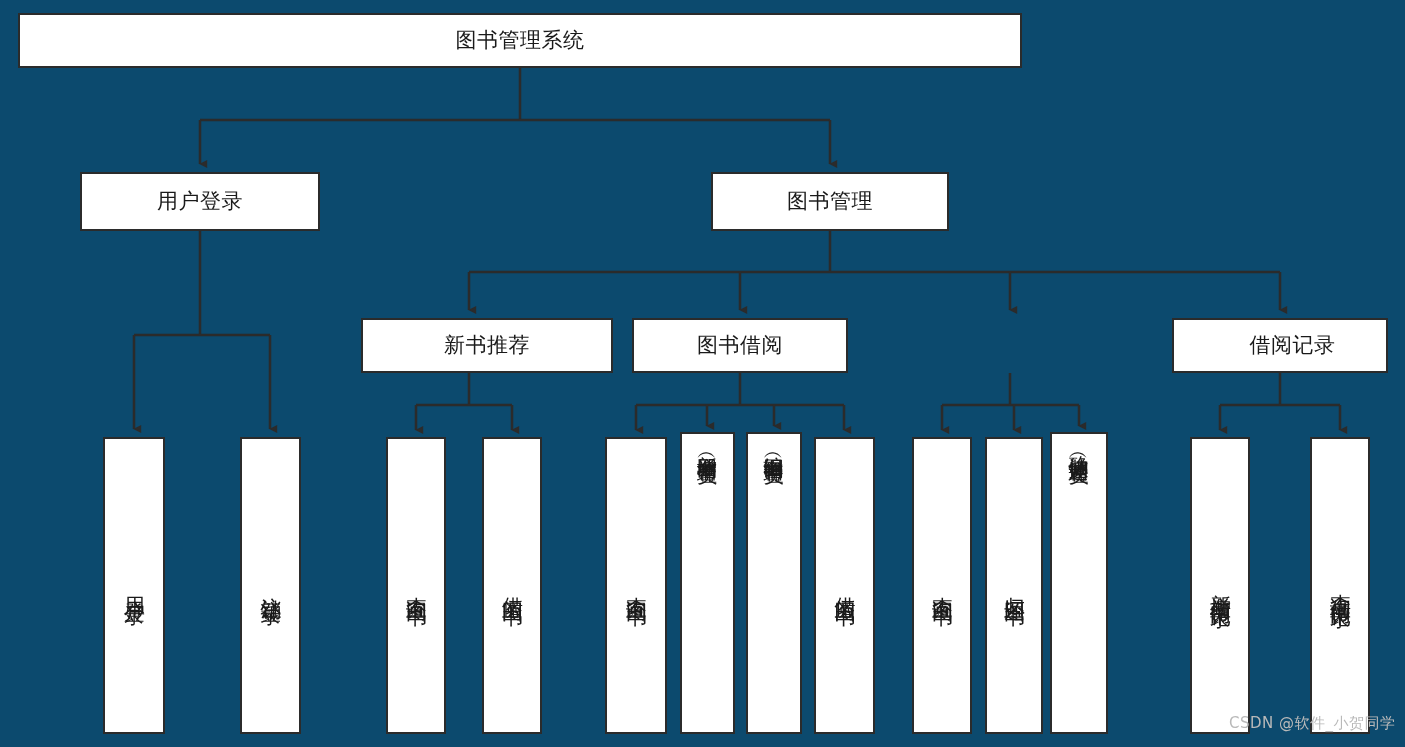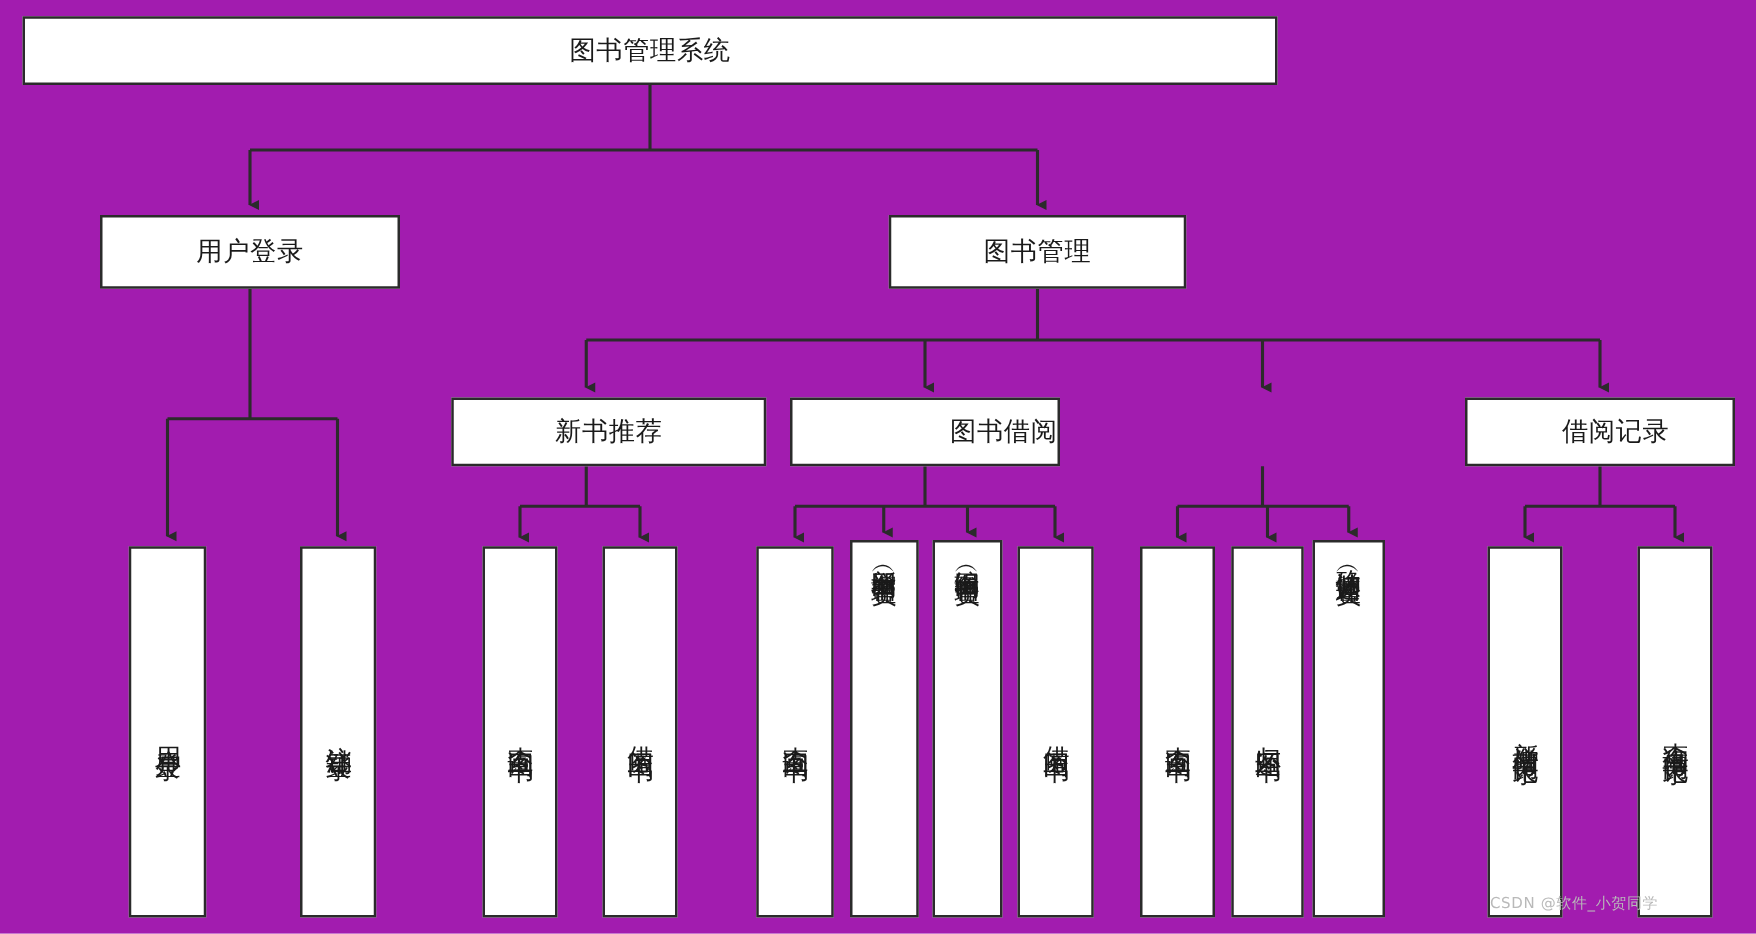--- a/index.html
+++ b/index.html
@@ -14,7 +14,7 @@
     position: relative;
     width: 1405px;
     height: 747px;
-    background: #a21caf;
+    background: #0c4a6e;
     overflow: hidden;
   }
   #diagram-svg {

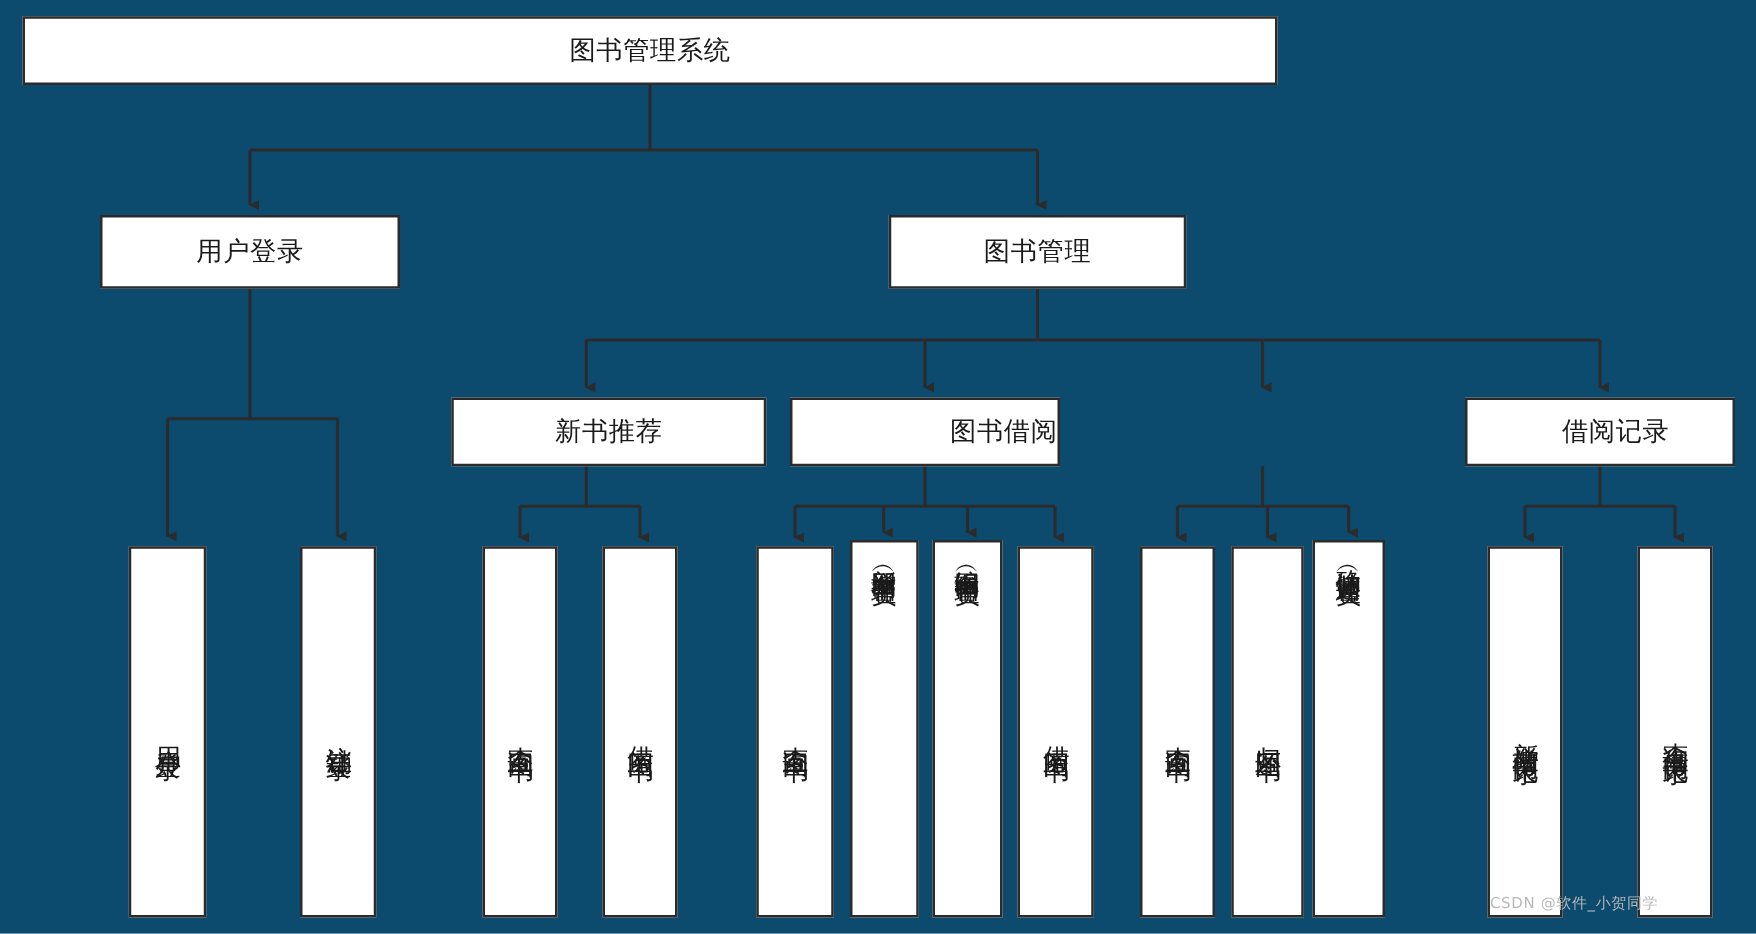--- a/index.html
+++ b/index.html
@@ -147,7 +147,7 @@
   <div class="node-box" style="left:361px; top:318px; width:252px; height:55px;">
     <span class="node-label h-label">新书推荐</span>
   </div>
-  <div class="node-box" style="left:632px; top:318px; width:216px; height:55px;justify-content:flex-end;">
+  <div class="node-box" style="left:632px; top:318px; width:216px; height:55px;">
     <span class="node-label h-label">图书借阅</span>
   </div>
   <div class="node-box" style="left:1172px; top:318px; width:216px; height:55px;padding-left:25px;">

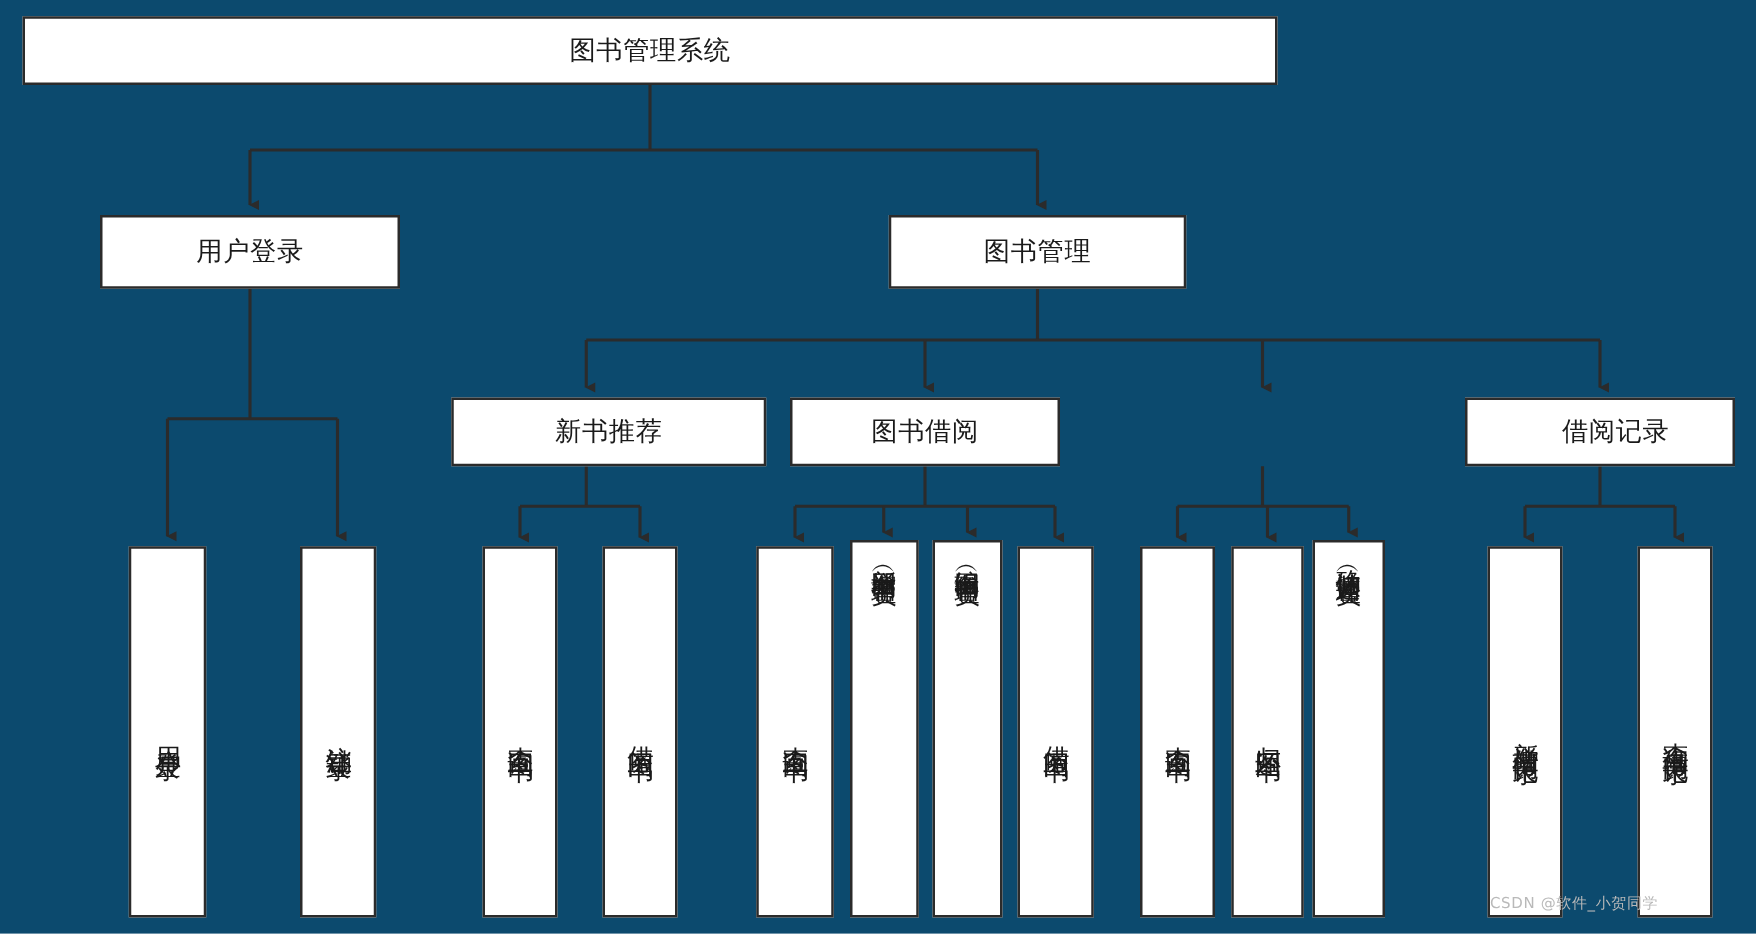--- a/index.html
+++ b/index.html
@@ -61,9 +61,10 @@
   .watermark {
     position: absolute;
     color: #b9b9b9;
-    font-size: 12px;
+    font-size: 15px;
     white-space: nowrap;
     letter-spacing: 0.5px;
+    padding-left: 37px;
   }
 </style>
 </head>

